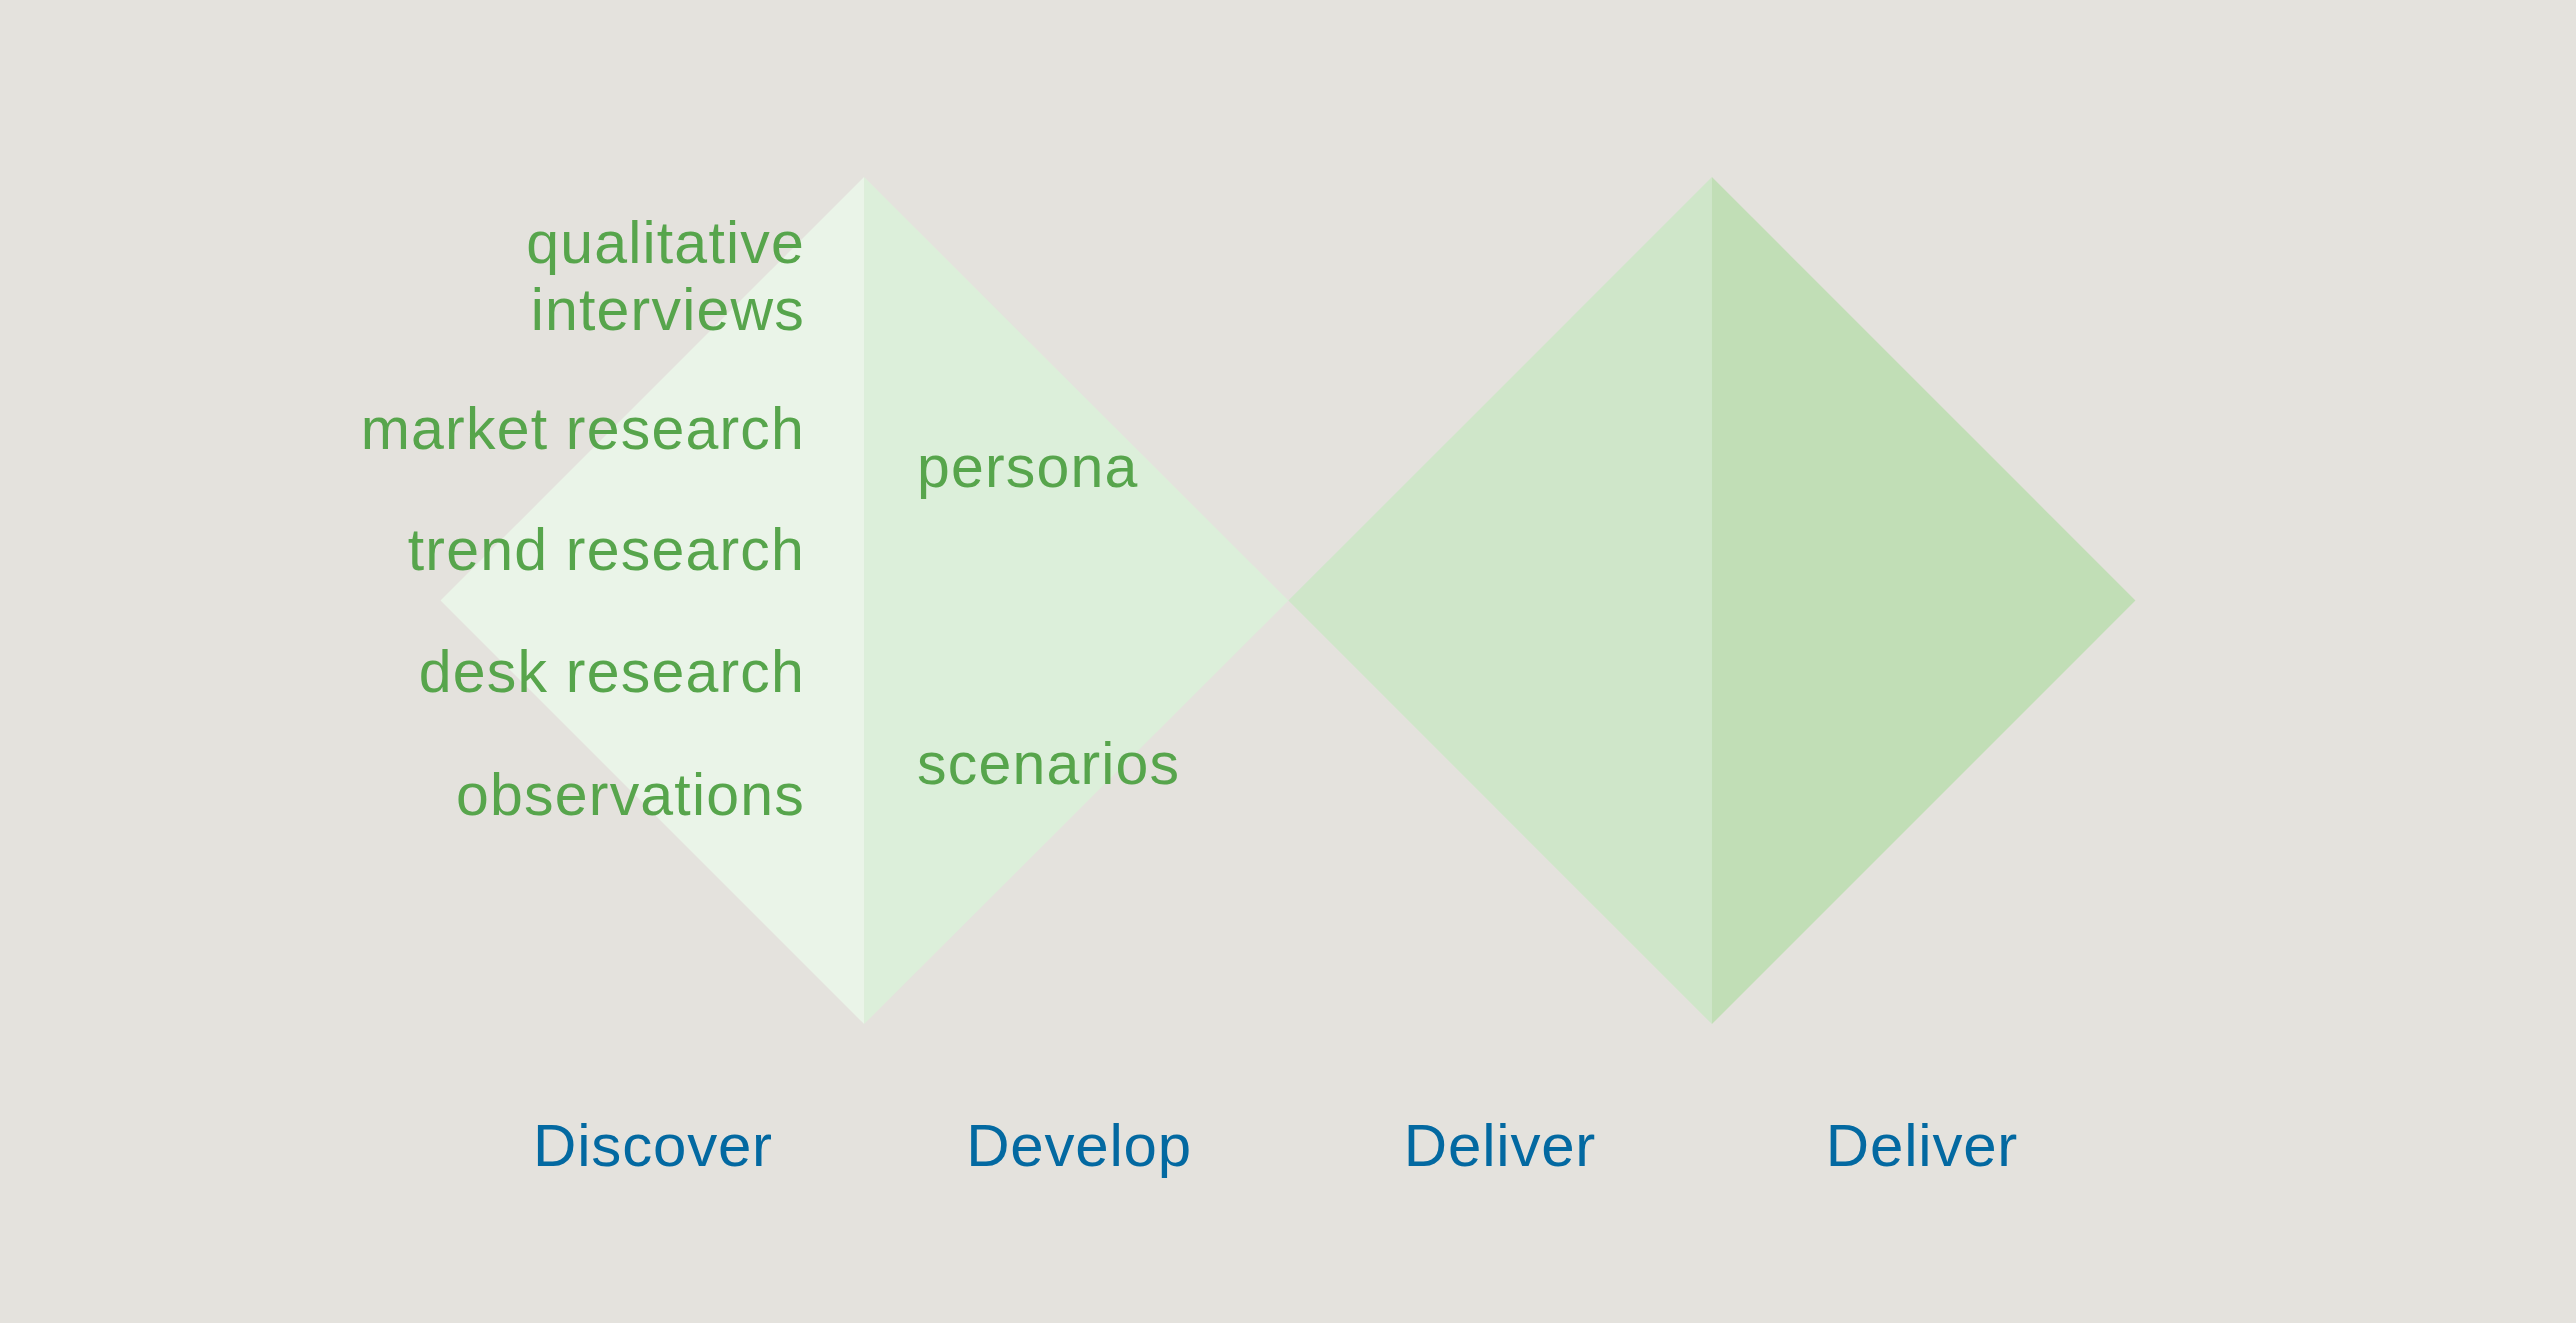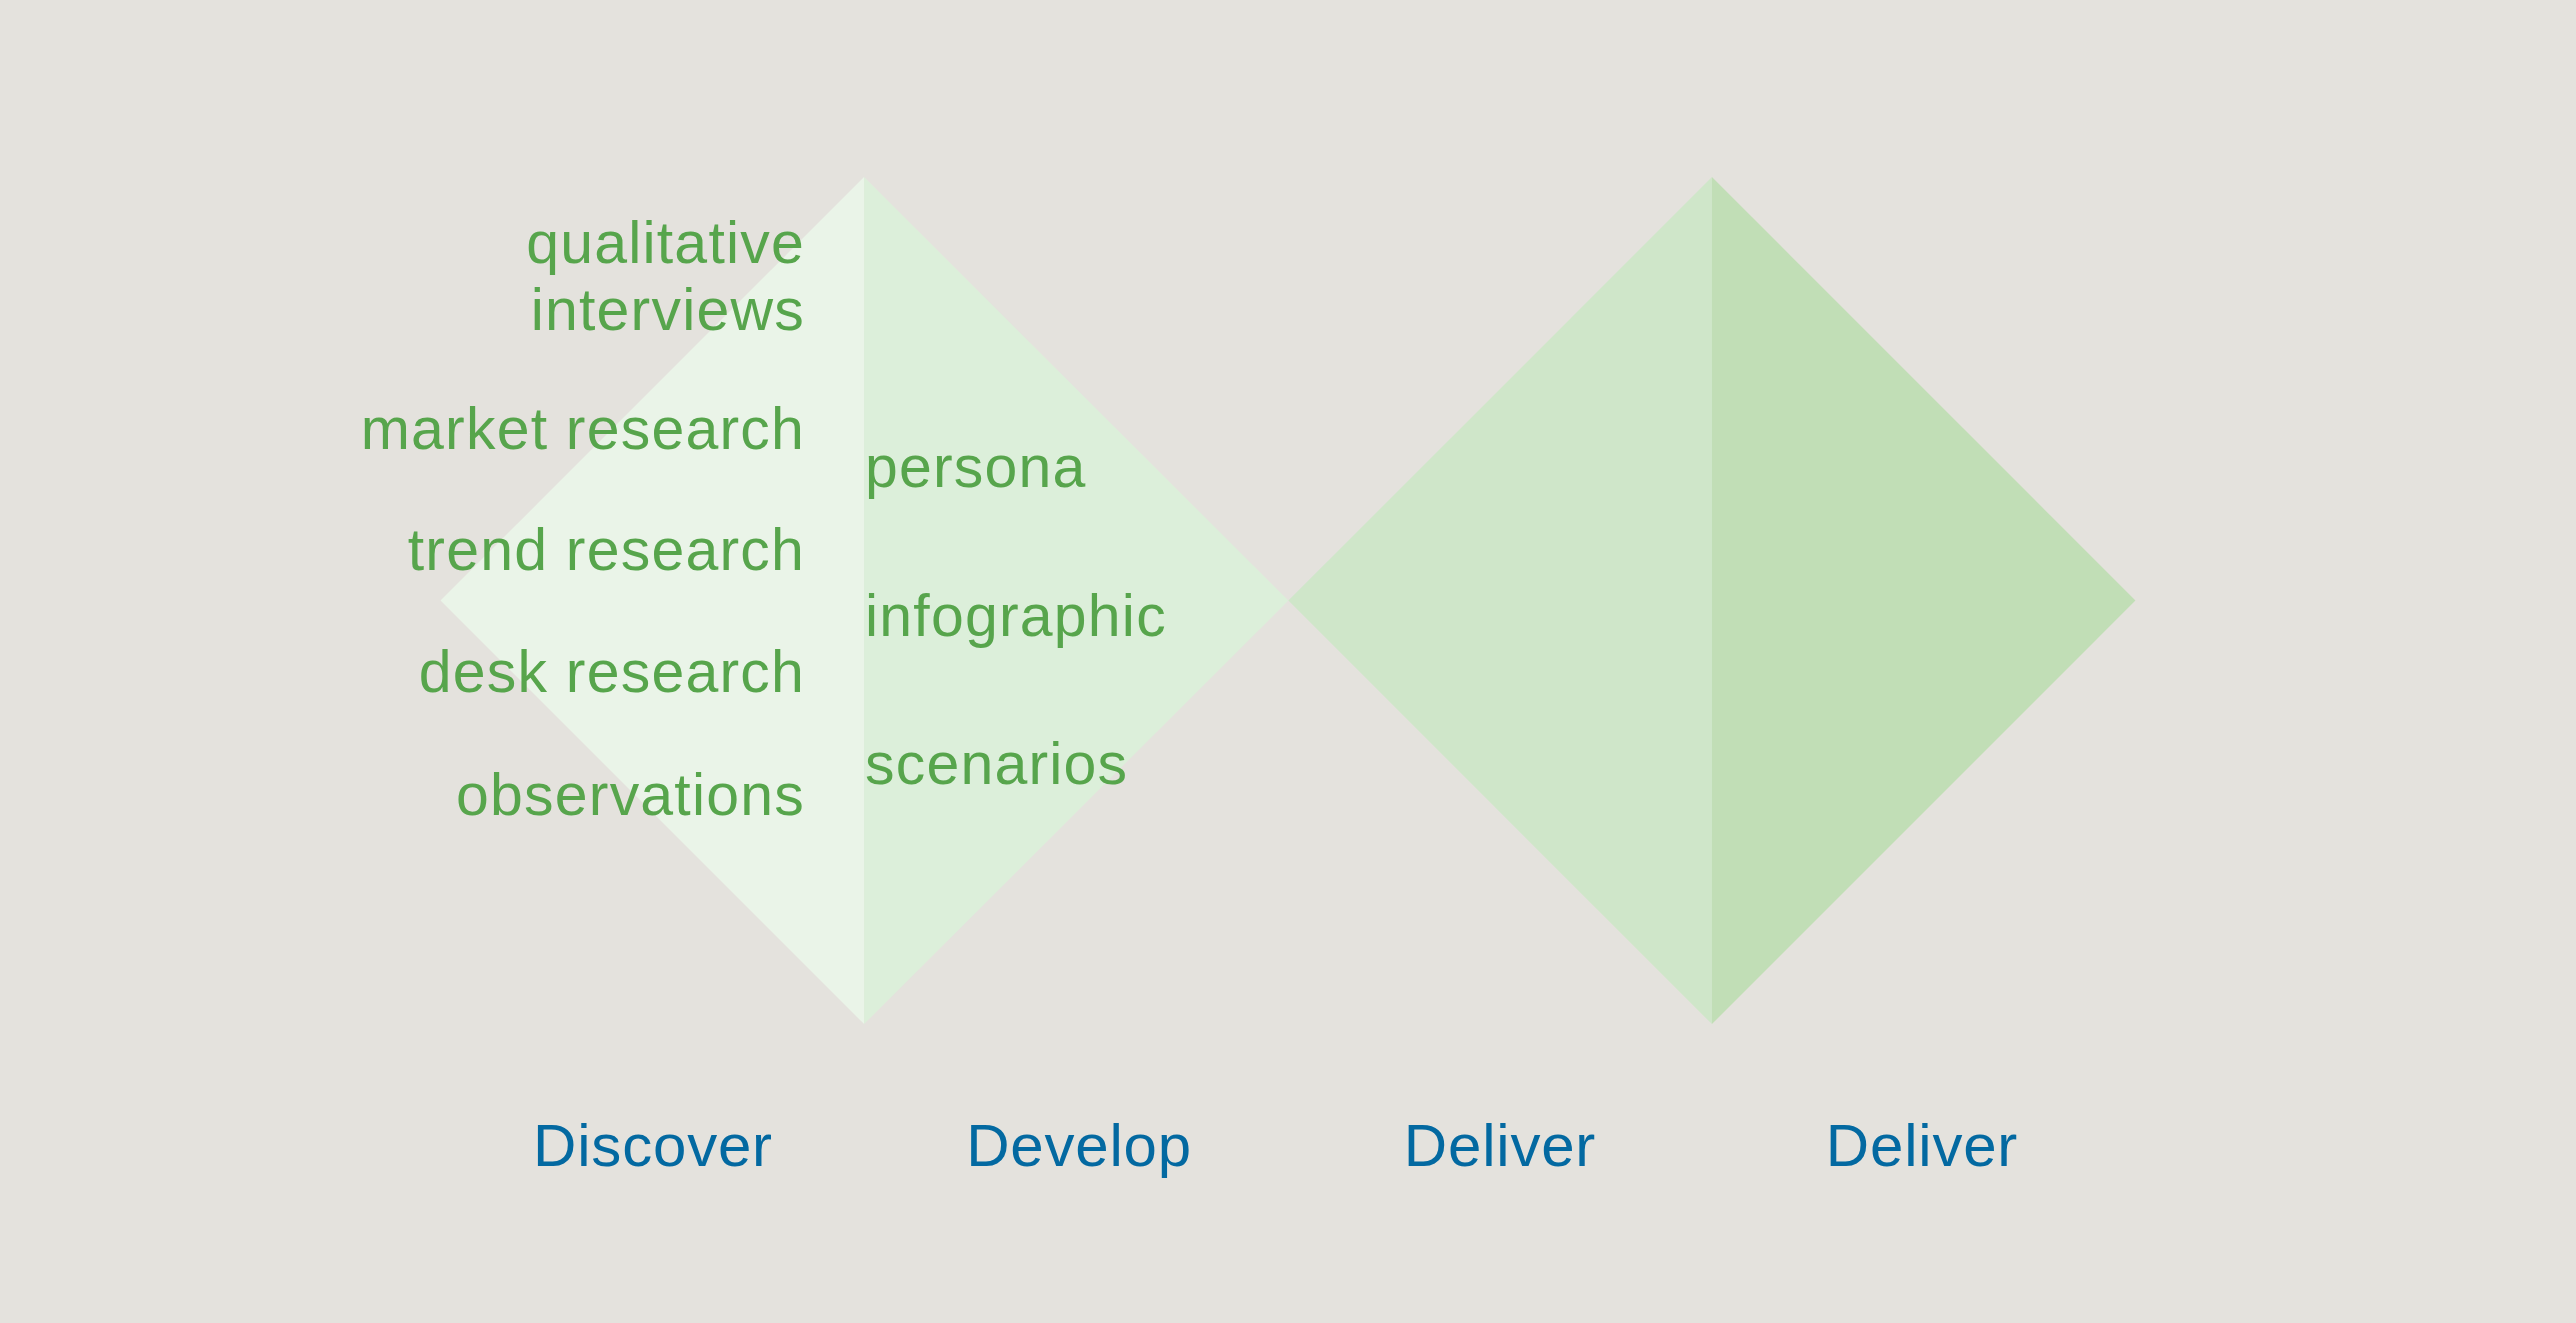--- a/index.html
+++ b/index.html
@@ -22,7 +22,7 @@
     white-space: pre-line;
   }
   .method  { right: 1771px; text-align: right; transform: translateY(-50%); }
-  .output  { left: 865px;  text-align: right;  transform: translateY(-50%); }
+  .output  { left: 917px;  text-align: right;  transform: translateY(-50%); }
   .center-label { text-align: center; transform: translate(-50%, -50%); }
   .phase {
     position: absolute;

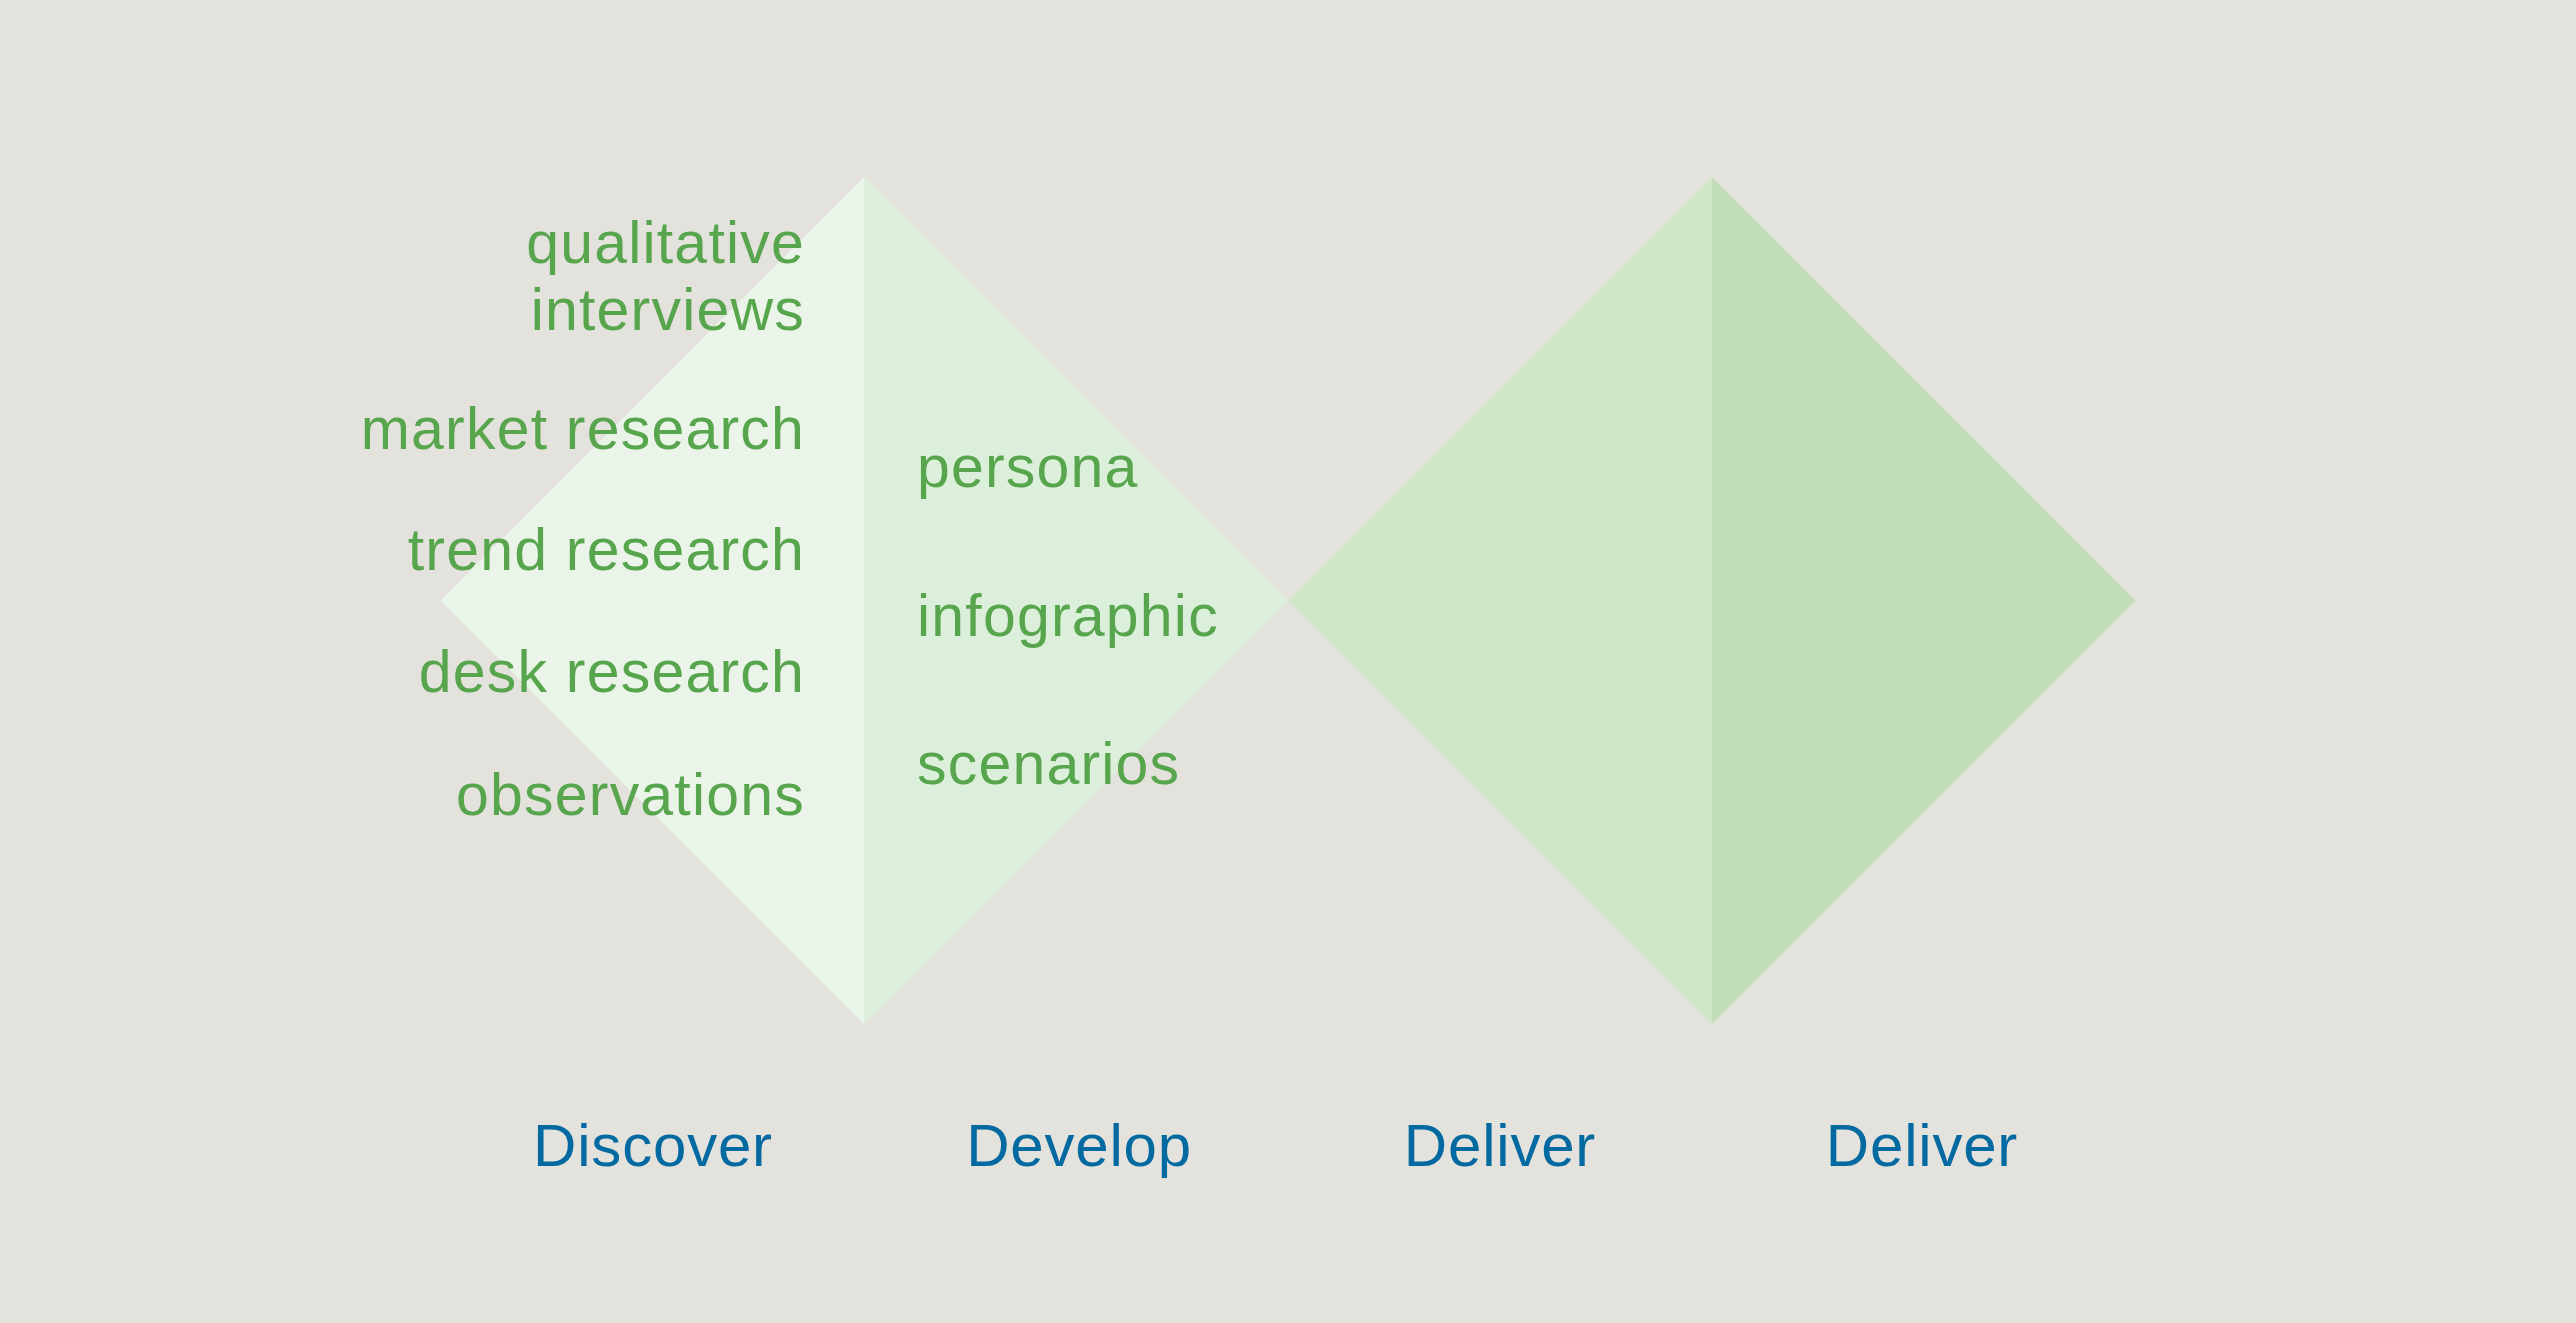--- a/index.html
+++ b/index.html
@@ -56,7 +56,6 @@
   <div class="label method" style="top:795px;">observations</div>
 
   <div class="label output" style="top:467px;">persona</div>
-  <div class="label output" style="top:616px;">infographic</div>
   <div class="label output" style="top:764px;">scenarios</div>
 
 

